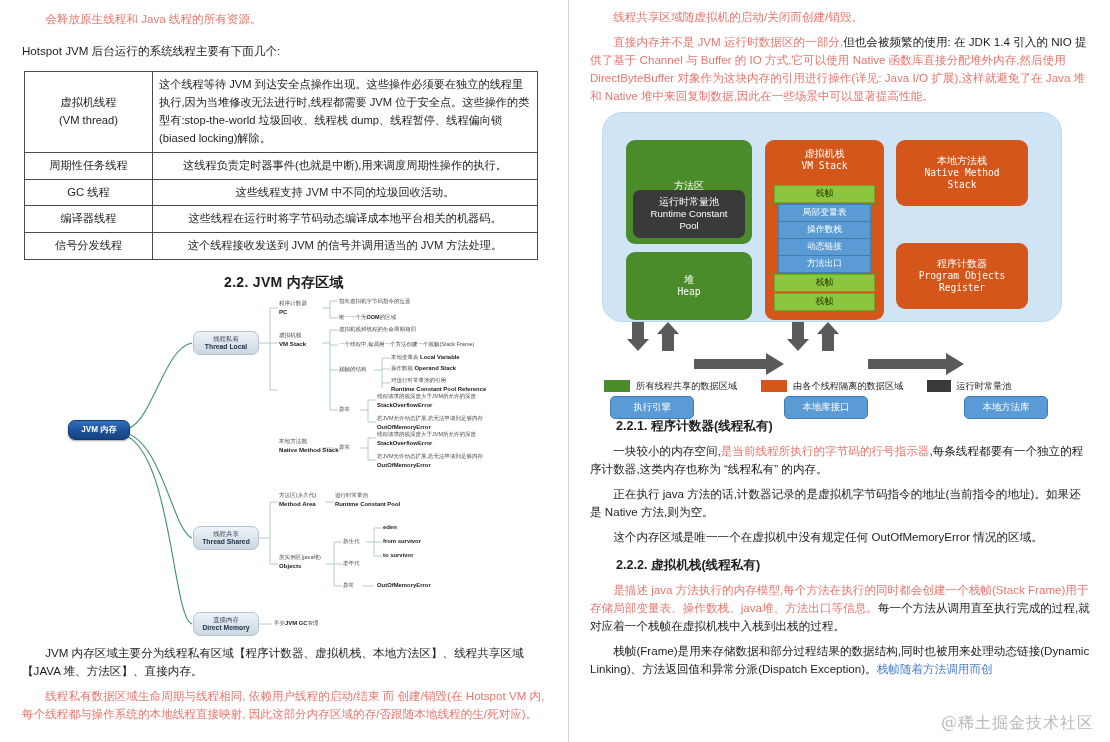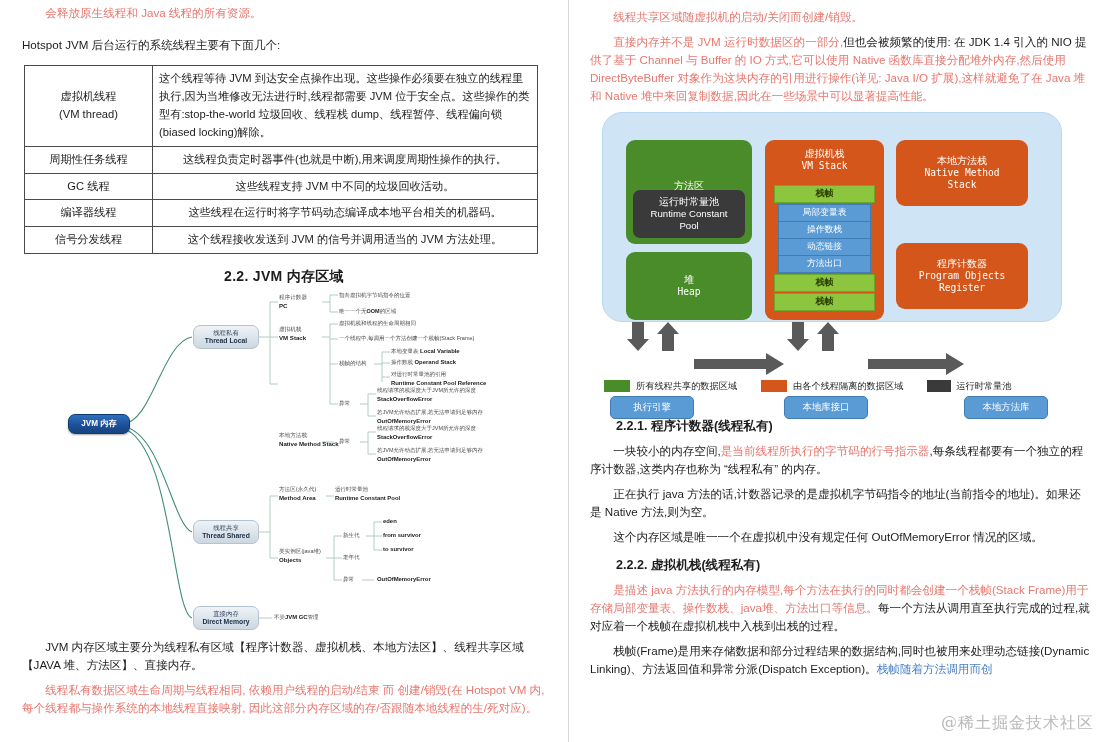--- a/index.html
+++ b/index.html
@@ -13,7 +13,7 @@
   }
   .page { position:relative; width:1110px; height:742px; display:flex; }
   .col { position:relative; height:742px; }
-  .col-left { width:568px; padding:4px 22px 0 22px; }
+  .col-left { width:568px; padding:10px 22px 0 22px; }
   .col-right { width:542px; padding:8px 18px 0 22px; }
   .divider { position:absolute; left:568px; top:0; width:1px; height:742px; background:#d8d8d8; }
 

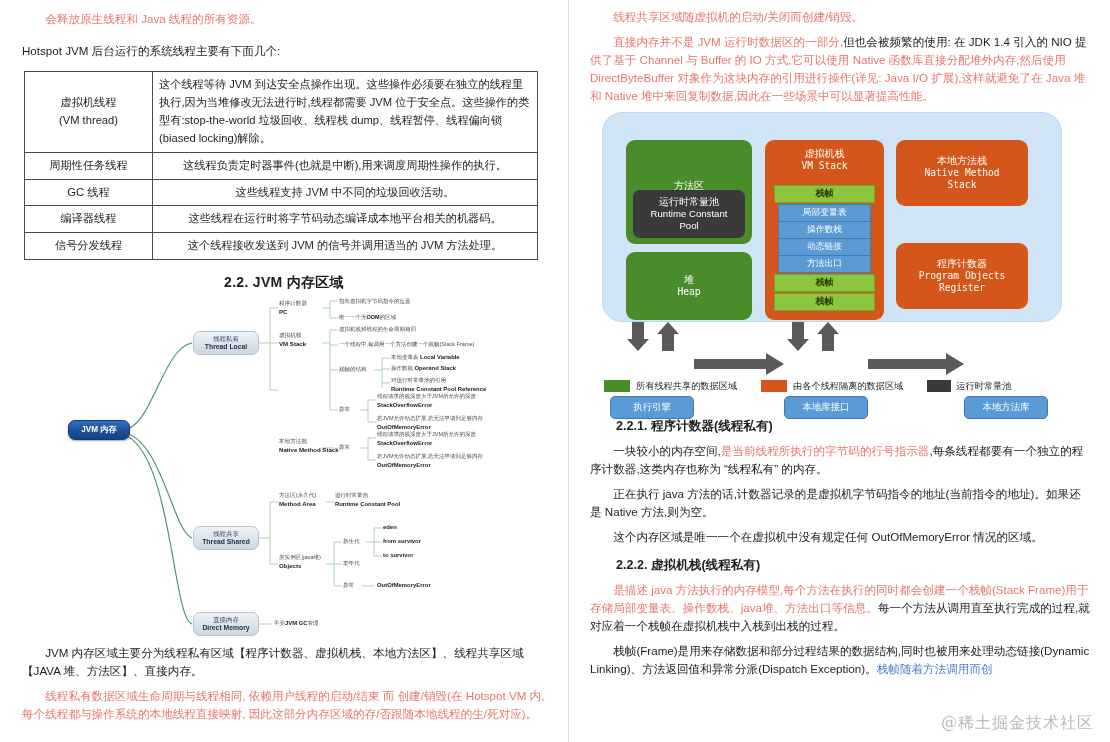--- a/index.html
+++ b/index.html
@@ -100,7 +100,7 @@
   .frame-green {
     background:#8cc63f; border:1px solid #6fa52d; color:#2c3e00;
     display:flex; align-items:center; justify-content:center;
-    font-size:9px; font-family:"Liberation Sans","DejaVu Sans",sans-serif;font-weight:bold;
+    font-size:9px; font-family:"Liberation Sans","DejaVu Sans",sans-serif;
   }
   .inner-blue {
     background:#5b9bd5; border:1px solid #3f7cb4; color:#fff;

